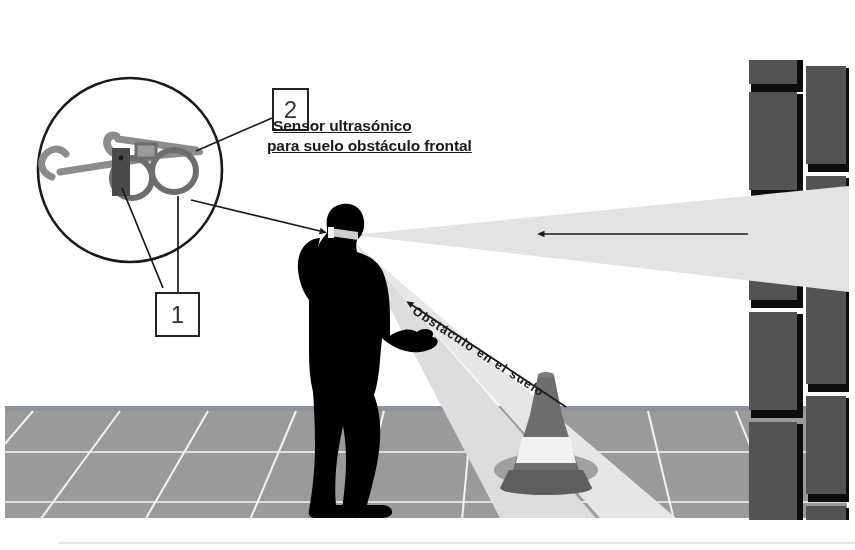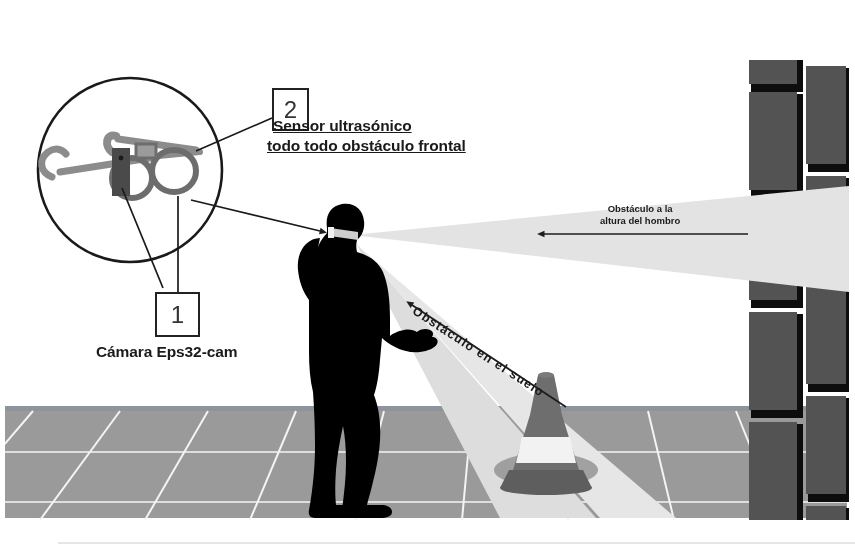--- a/index.html
+++ b/index.html
@@ -276,7 +276,7 @@
 
   <div class="lbl lbl-sensor">
     <div>Sensor ultrasónico</div>
-    <div class="l2">todo todo obstáculo frontal</div>
+    <div class="l2">para suelo obstáculo frontal</div>
   </div>
 
   <div class="lbl lbl-camera">

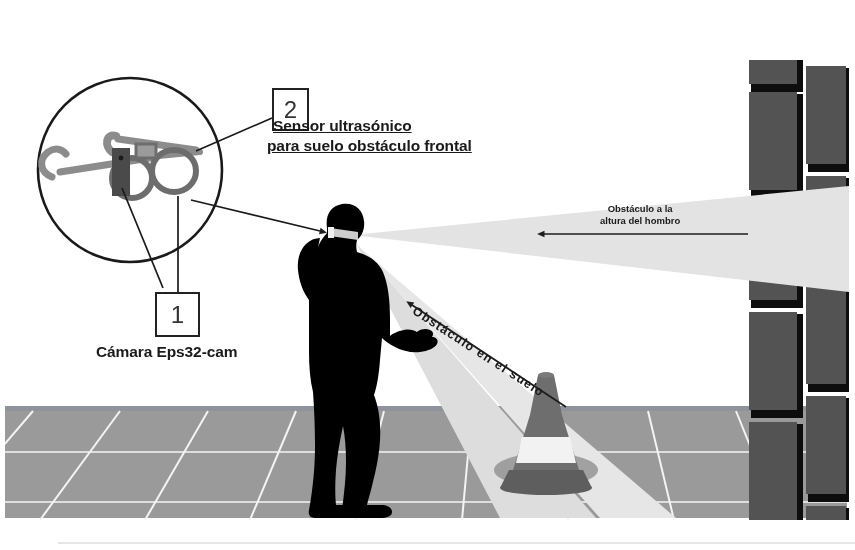--- a/index.html
+++ b/index.html
@@ -283,10 +283,6 @@
     <div>Cámara Eps32-cam</div>
   </div>
 
-  <div class="lbl lbl-shoulder">
-    <div>Obstáculo a la</div>
-    <div>altura del hombro</div>
-  </div>
 
   <div class="lbl lbl-floor">Obstáculo  en el suelo</div>
 

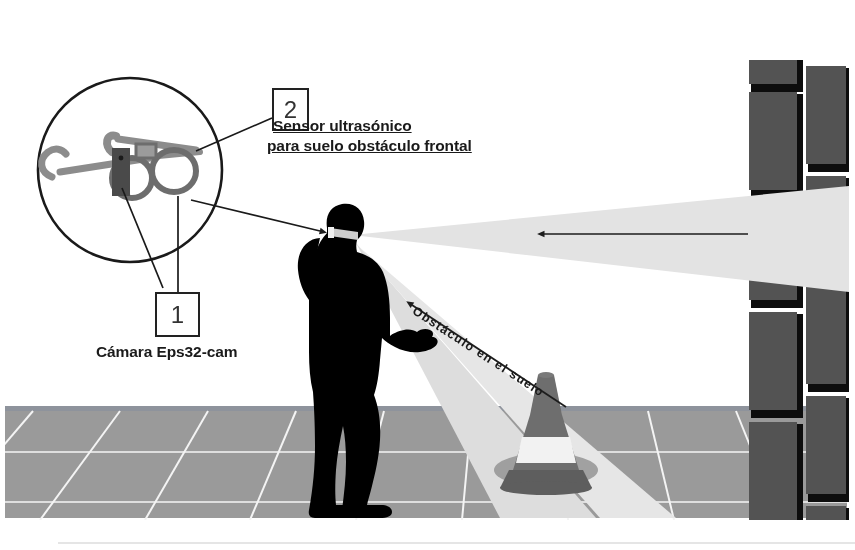--- a/index.html
+++ b/index.html
@@ -280,7 +280,6 @@
   </div>
 
   <div class="lbl lbl-camera">
-    <div>Cámara Eps32-cam</div>
   </div>
 
 

